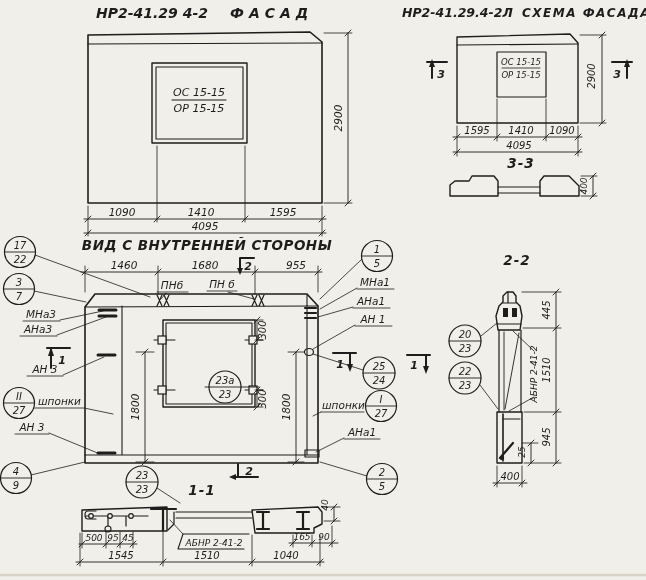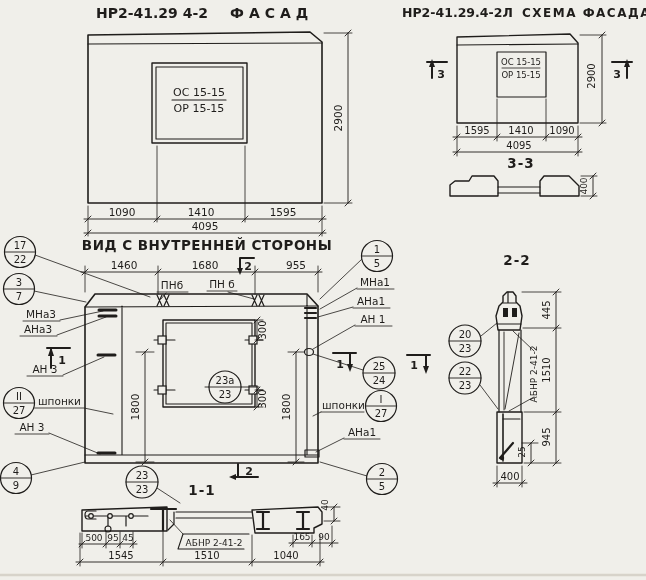--- a/index.html
+++ b/index.html
@@ -3,7 +3,7 @@
 <meta charset="utf-8">
 <style>
   html,body{margin:0;padding:0;background:#e8e6e0;}
-  .sheet{width:646px;height:580px;background:#f0efea;overflow:hidden;}
+  .sheet{width:646px;height:580px;background:#f0efea;overflow:hidden;font-style:italic;}
   svg{display:block}
   svg text{font-family:"DejaVu Sans","Liberation Sans",sans-serif;fill:#1f1d1b;}
   .ln{stroke:#1f1d1b;fill:none;stroke-width:1.1;stroke-linecap:round;stroke-linejoin:round}

